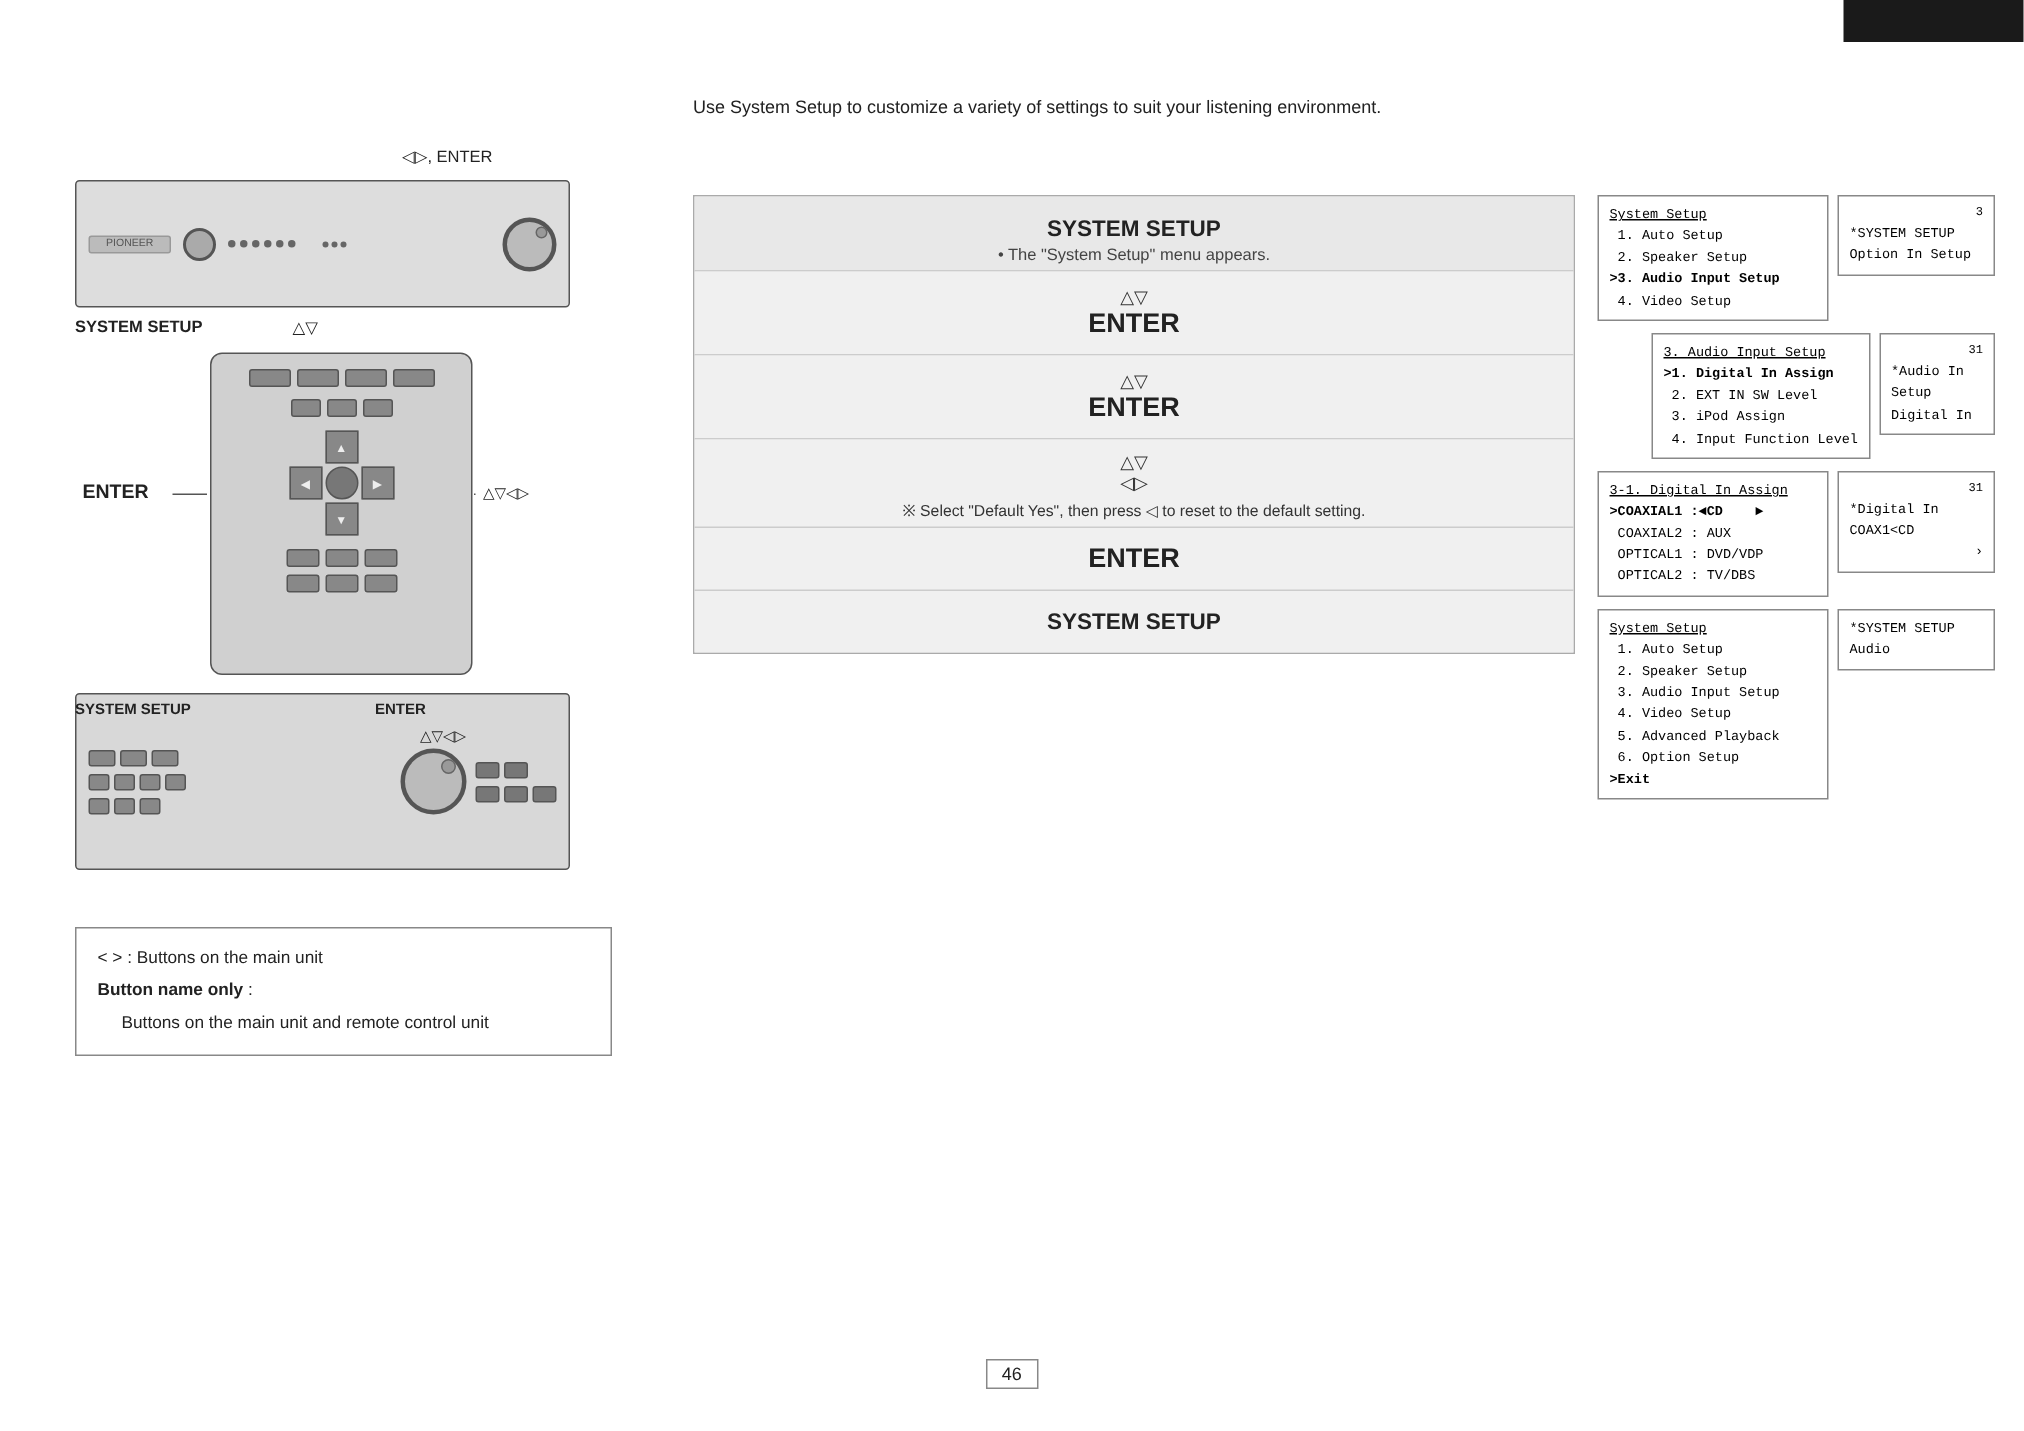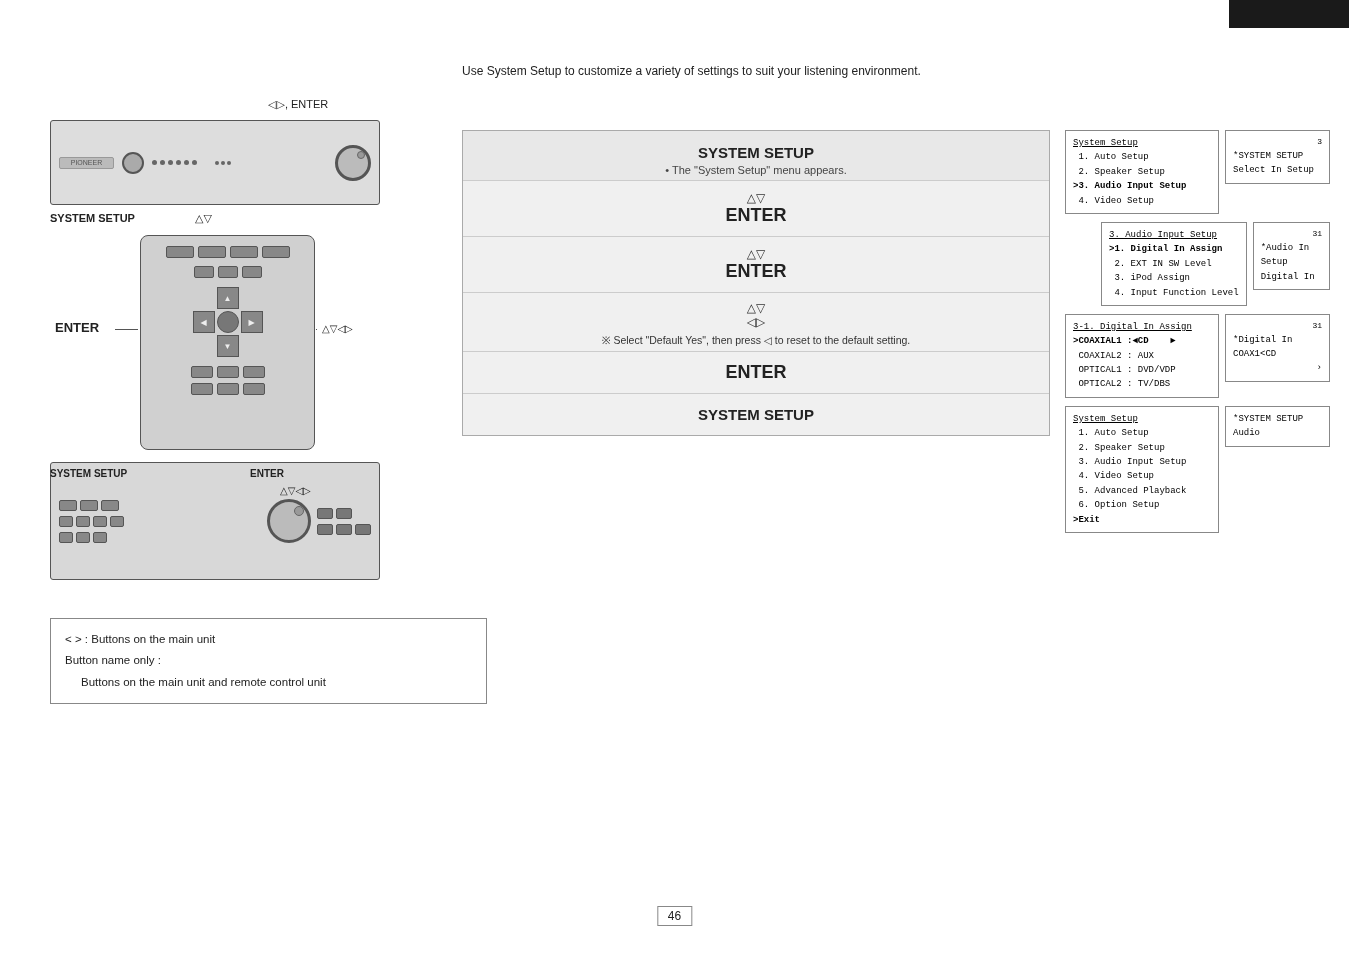--- a/index.html
+++ b/index.html
@@ -242,7 +242,7 @@
       <div style="border:1.5px solid #888; background:#fff; padding:5px 7px; line-height:1.6; width:105px; font-size:9px;">
         <div style="text-align:right; font-size:8px;">3</div>
         <div>*SYSTEM SETUP</div>
-        <div>Select In Setup</div>
+        <div>Option In Setup</div>
       </div>
     </div>
 

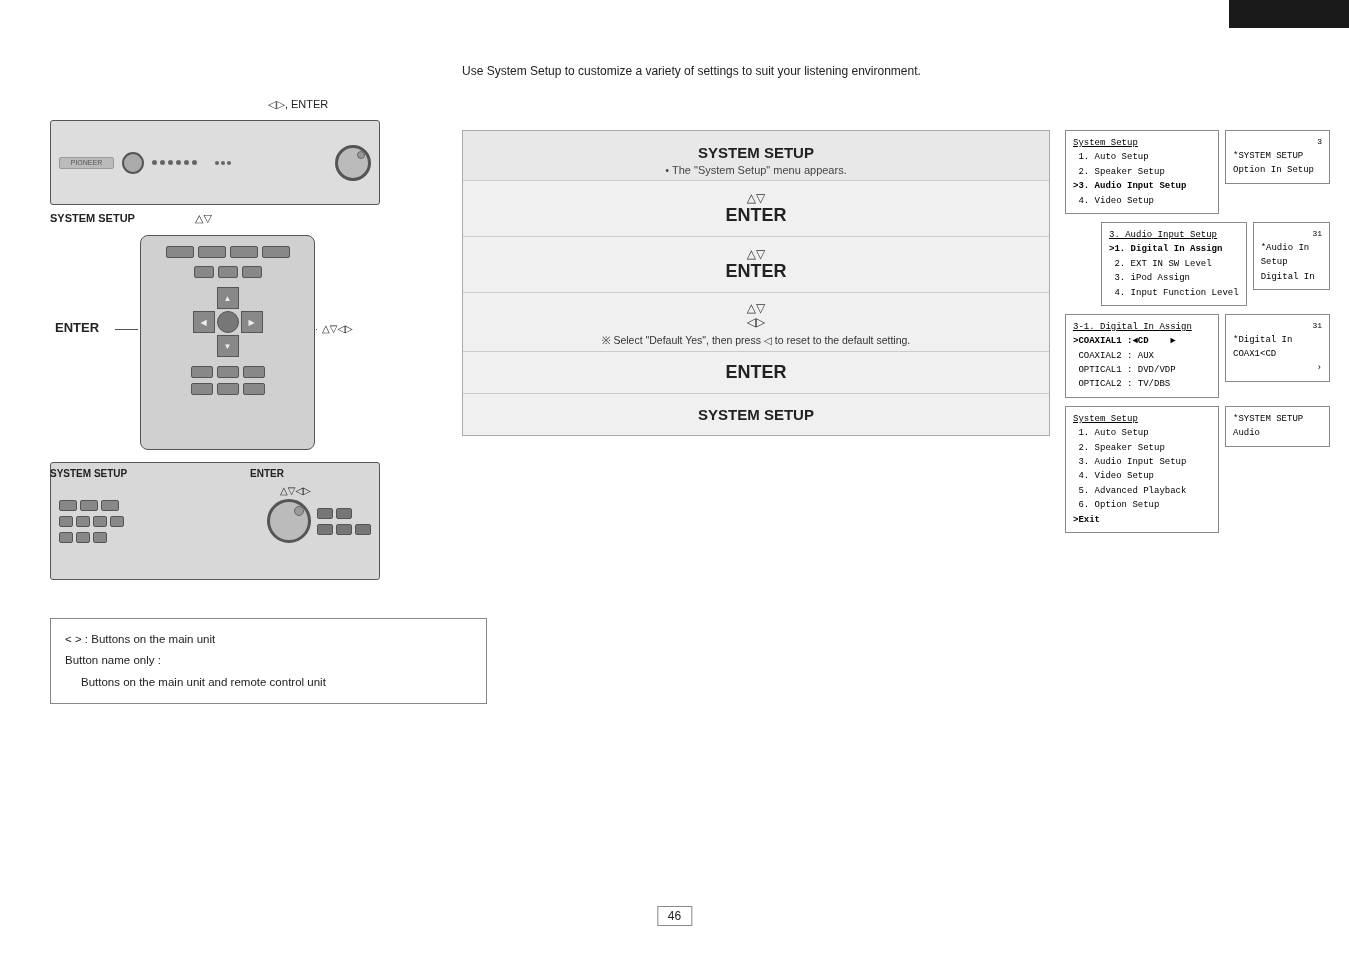--- a/index.html
+++ b/index.html
@@ -190,7 +190,7 @@
 
   <div style="position:absolute; top:485px; left:280px; font-size:10px; color:#222; font-family:Arial,sans-serif;">△▽◁▷</div>
 
-  <div style="position:absolute; top:618px; left:50px; width:437px; border:1.5px solid #888; padding:10px 14px; font-size:11.5px; line-height:1.85; color:#222; background:#fff; font-family:Arial,sans-serif;">
+  <div style="position:absolute; top:618px; left:50px; width:358px; border:1.5px solid #888; padding:10px 14px; font-size:11.5px; line-height:1.85; color:#222; background:#fff; font-family:Arial,sans-serif;">
     <div>&lt; &gt;  : Buttons on the main unit</div>
     <div>
       <span style="font-weight:normal;">Button name only</span><span> :</span>

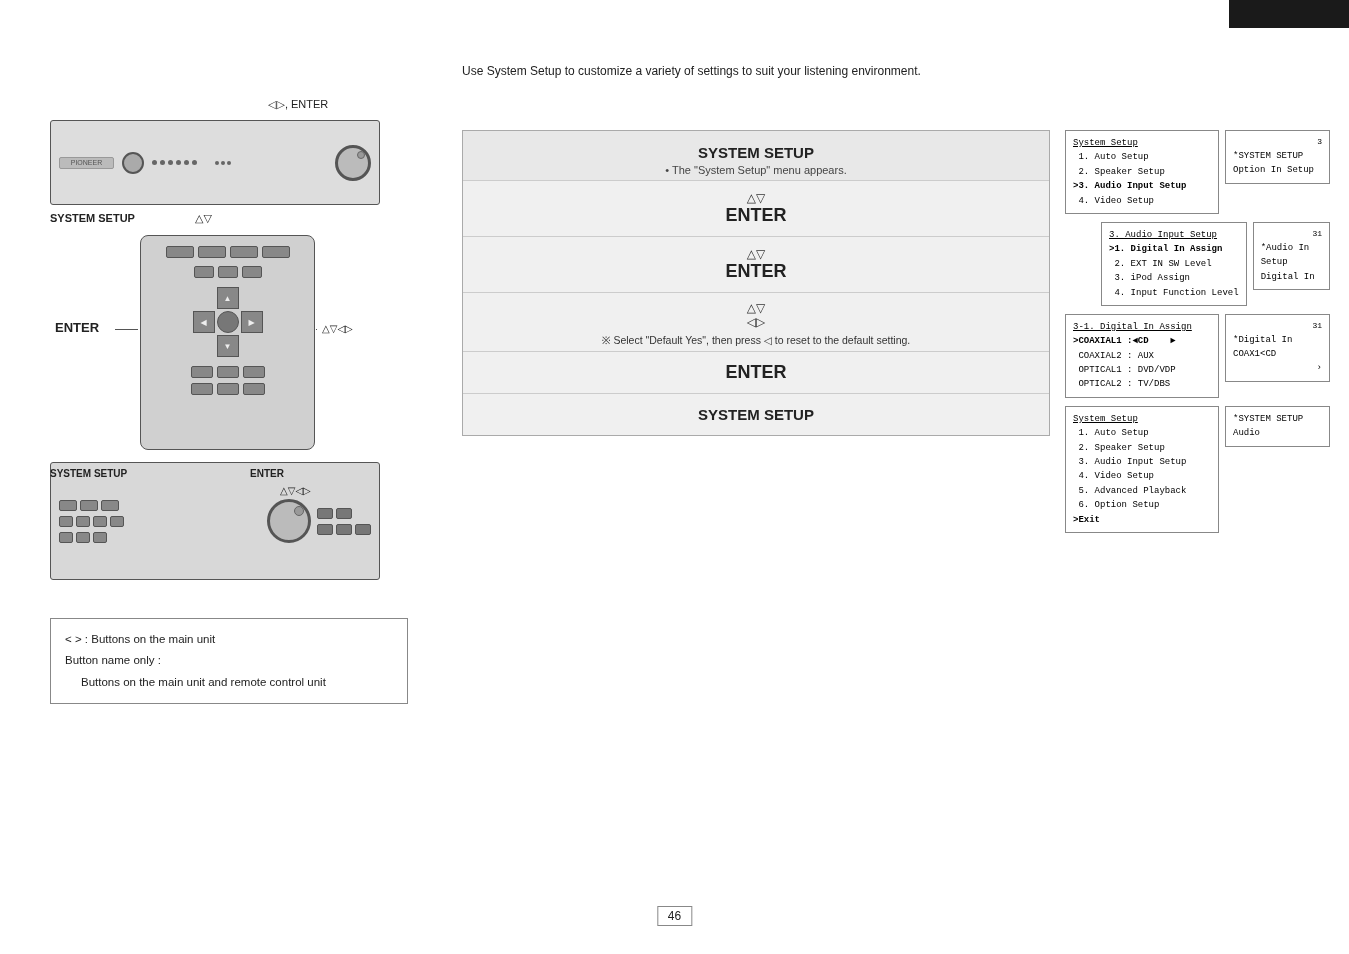--- a/index.html
+++ b/index.html
@@ -193,7 +193,7 @@
   <div style="position:absolute; top:618px; left:50px; width:358px; border:1.5px solid #888; padding:10px 14px; font-size:11.5px; line-height:1.85; color:#222; background:#fff; font-family:Arial,sans-serif;">
     <div>&lt; &gt;  : Buttons on the main unit</div>
     <div>
-      <span style="font-weight:normal;">Button name only</span><span> :</span>
+      <span style="font-weight:bold;">Button name only</span><span> :</span>
     </div>
     <div style="padding-left:16px;">Buttons on the main unit and remote control unit</div>
   </div>

